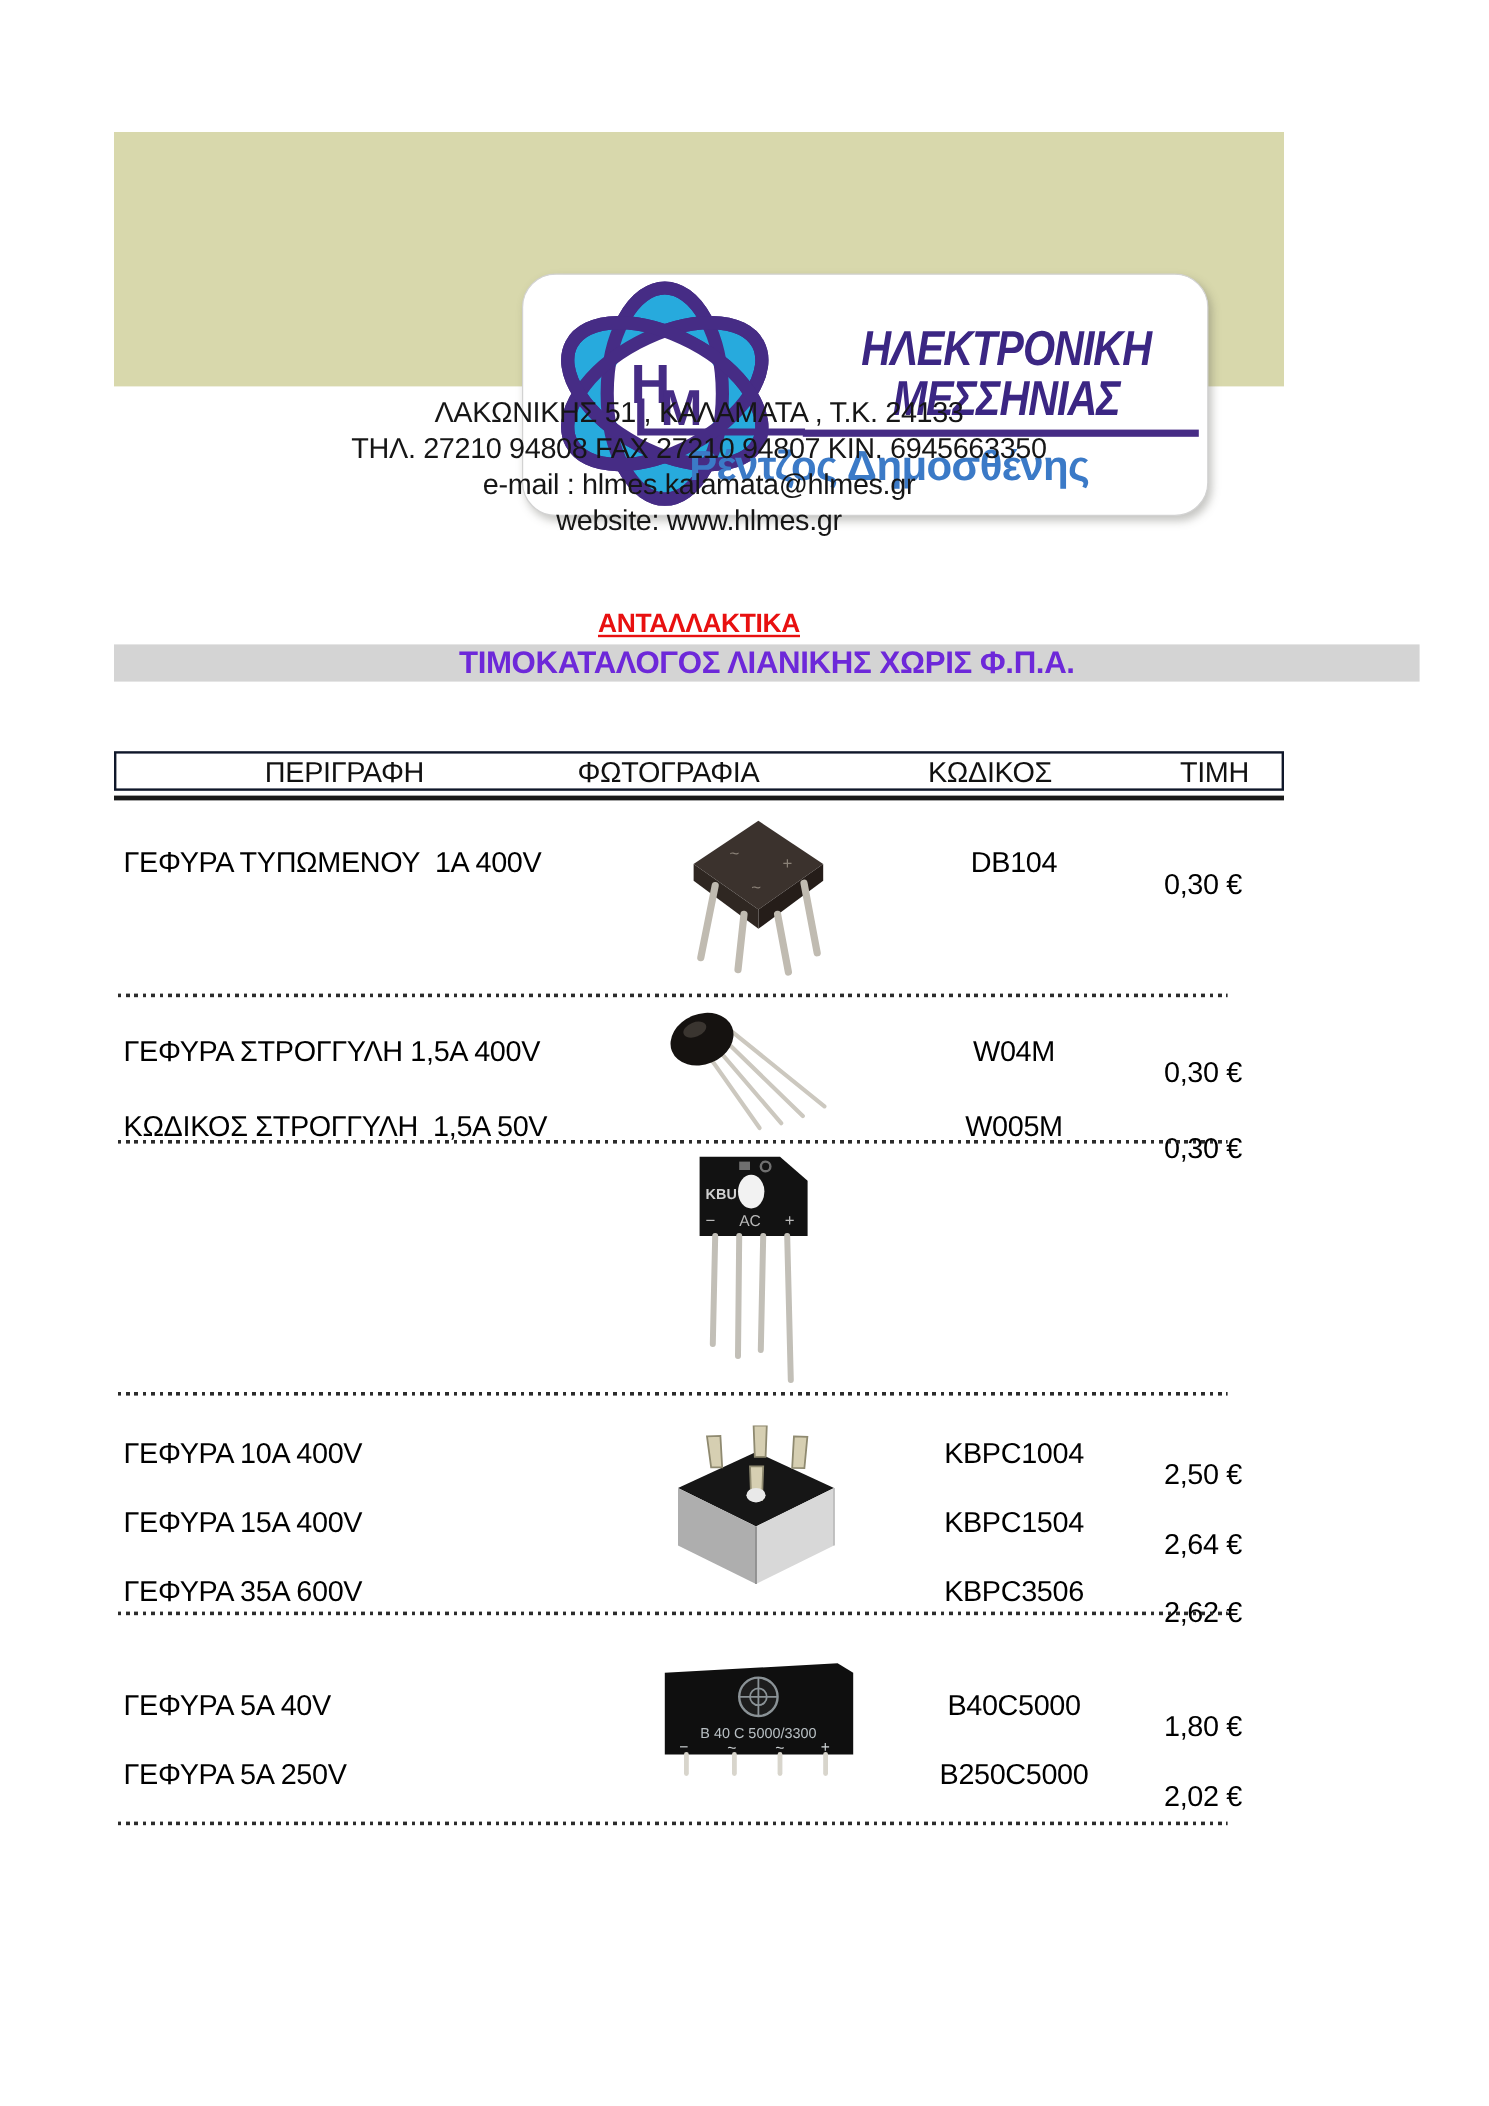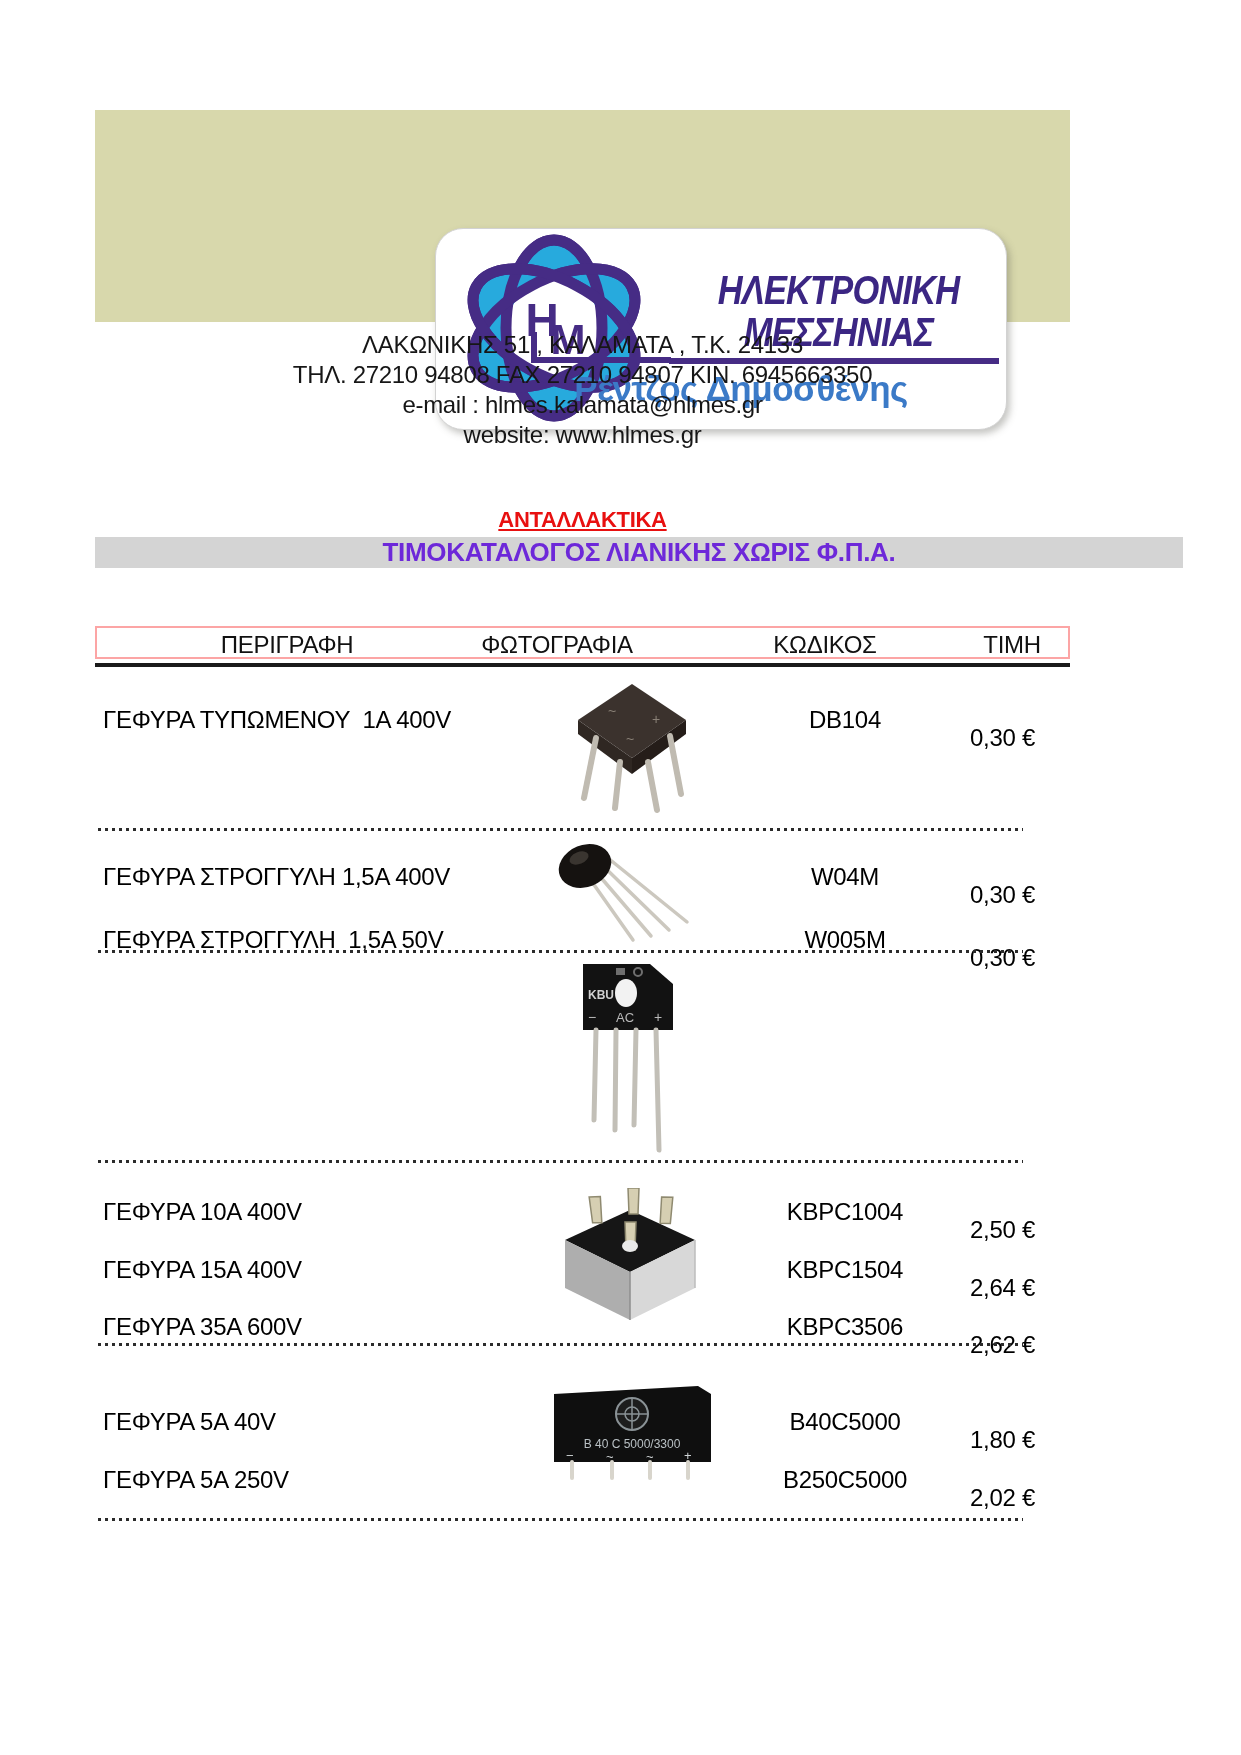--- a/index.html
+++ b/index.html
@@ -34,7 +34,7 @@
     text-align:center;font-weight:700;font-size:26px;line-height:31px;letter-spacing:-.3px;color:#6d28d9;}
   
   .thead{position:absolute;left:95px;top:626px;width:975px;height:33px;box-sizing:border-box;
-    border:2px solid #fca5a5;background:#fff;padding-left:28px;}
+    border:2px solid #0f172a;background:#fff;padding-left:28px;}
   .thead .hl{position:absolute;top:3px;transform:translateX(-50%);
     font-size:24px;letter-spacing:-.3px;color:#111;white-space:nowrap;}
   .thick-rule{position:absolute;left:95px;top:663px;width:975px;height:4px;background:#1a1a1a;}

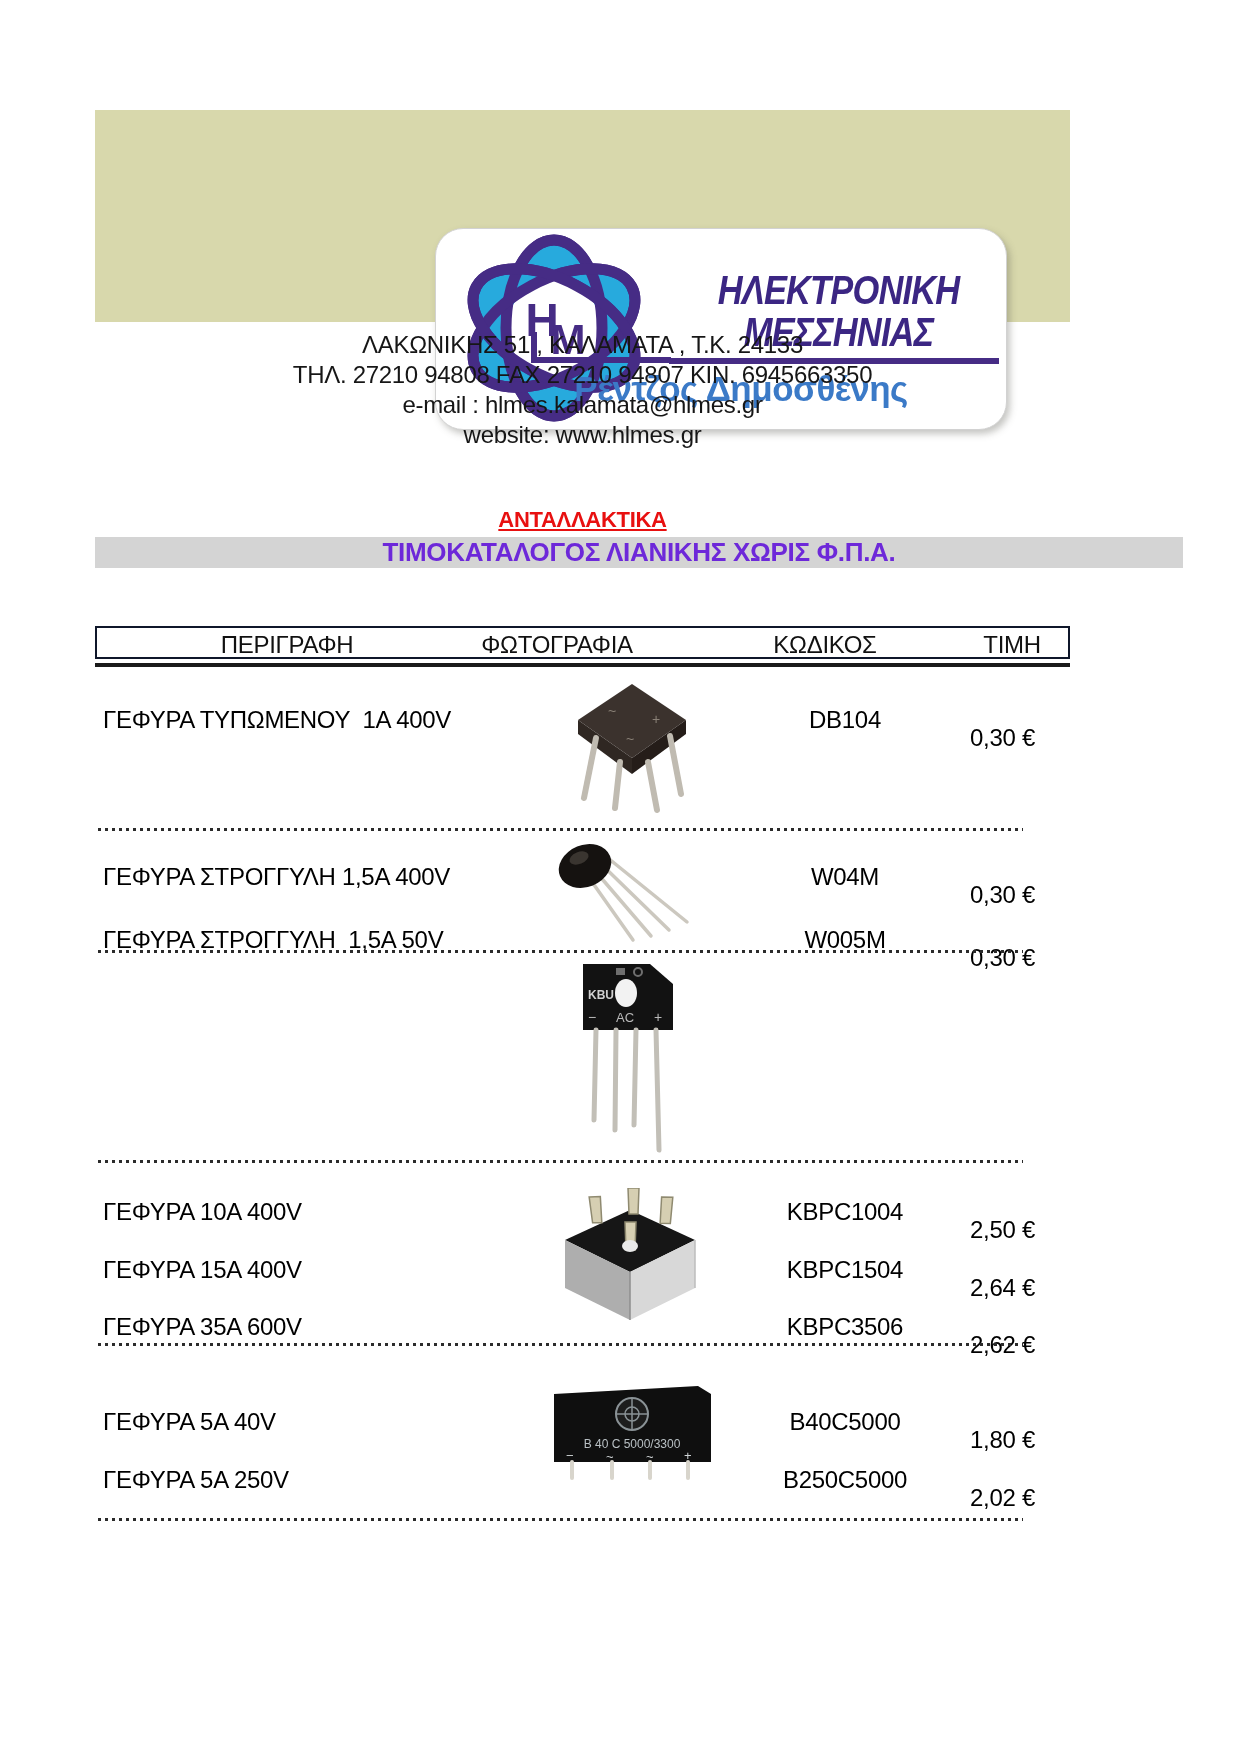--- a/index.html
+++ b/index.html
@@ -119,7 +119,7 @@
     <span class="c-price">0,30 €</span>
   </div>
   <div class="prow" style="top:908px">
-    <span class="c-desc">ΓΕΦΥΡΑ ΣΤΡΟΓΓΥΛΗ  1,5Α 50V</span>
+    <span class="c-desc">ΚΩΔΙΚΟΣ ΣΤΡΟΓΓΥΛΗ  1,5Α 50V</span>
       <span></span>
     <span class="c-code">W005M</span>
     <span class="c-price">0,30 €</span>

